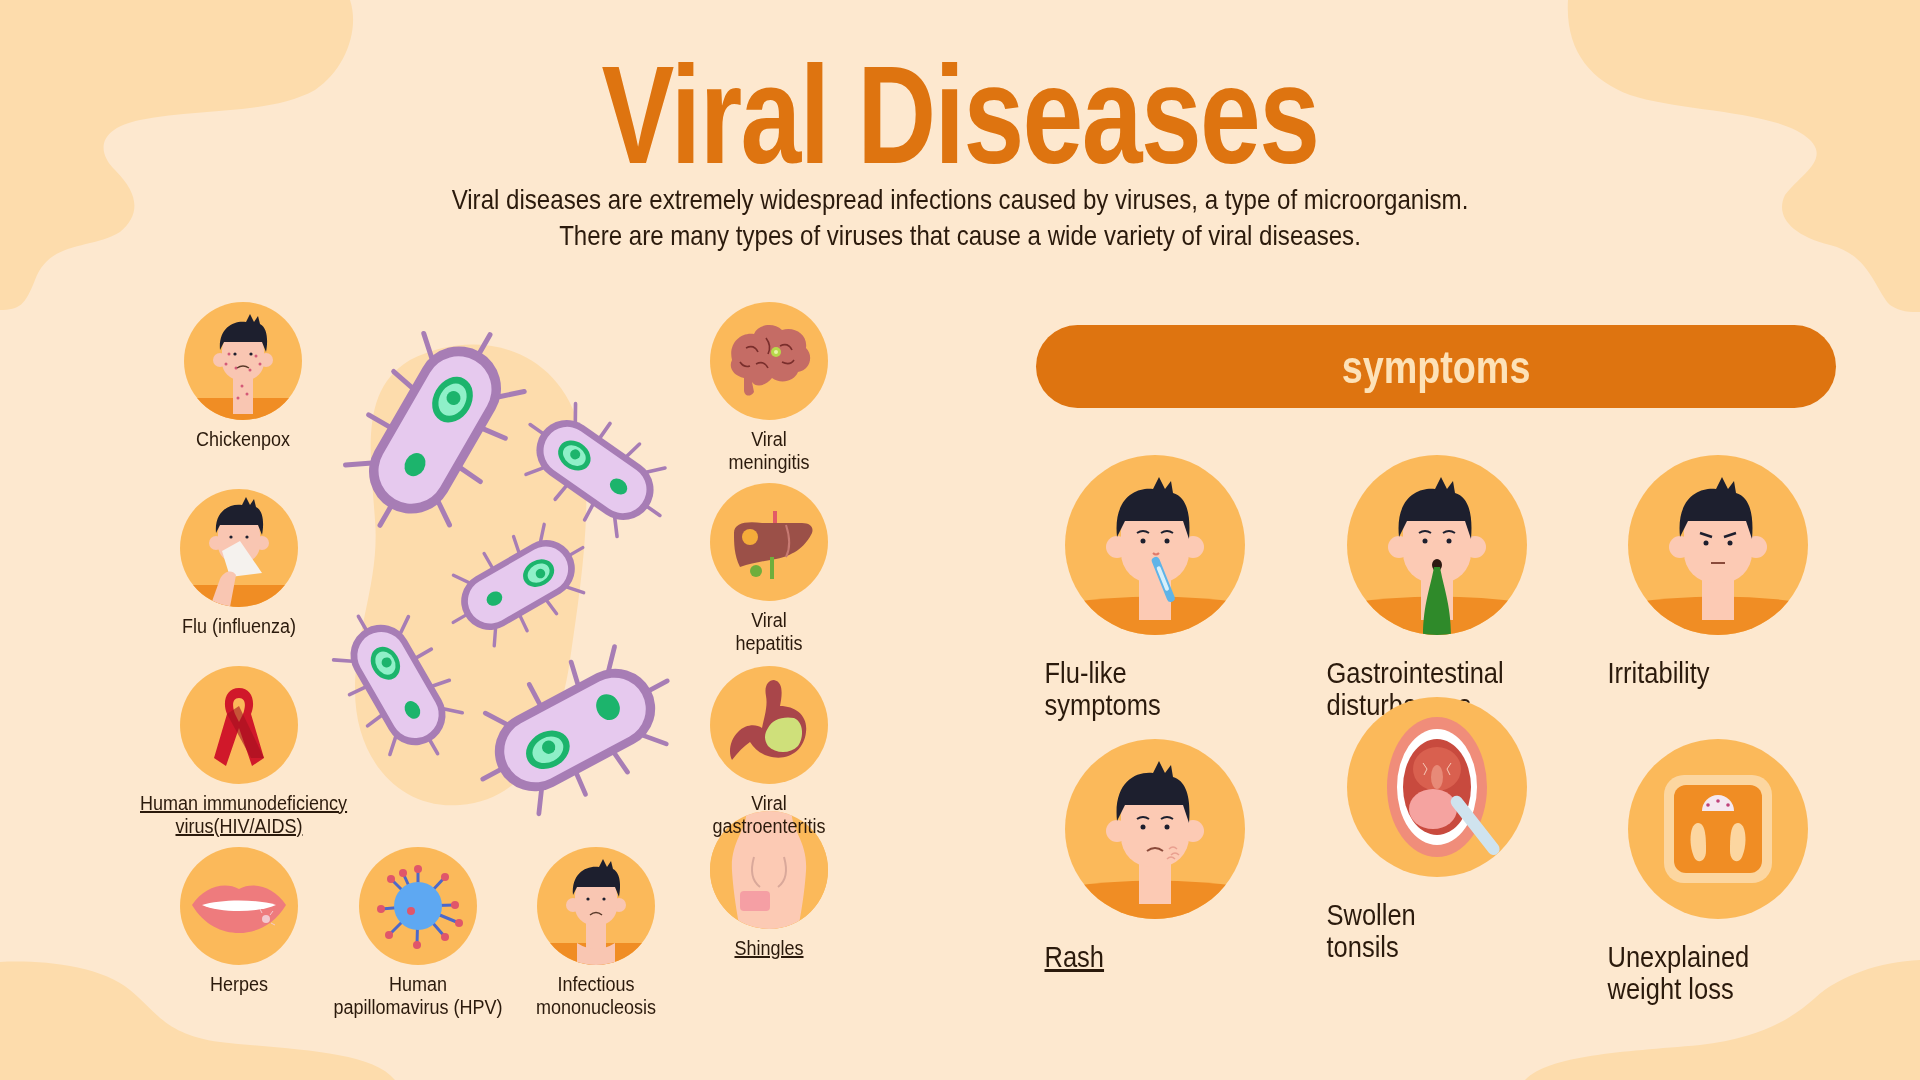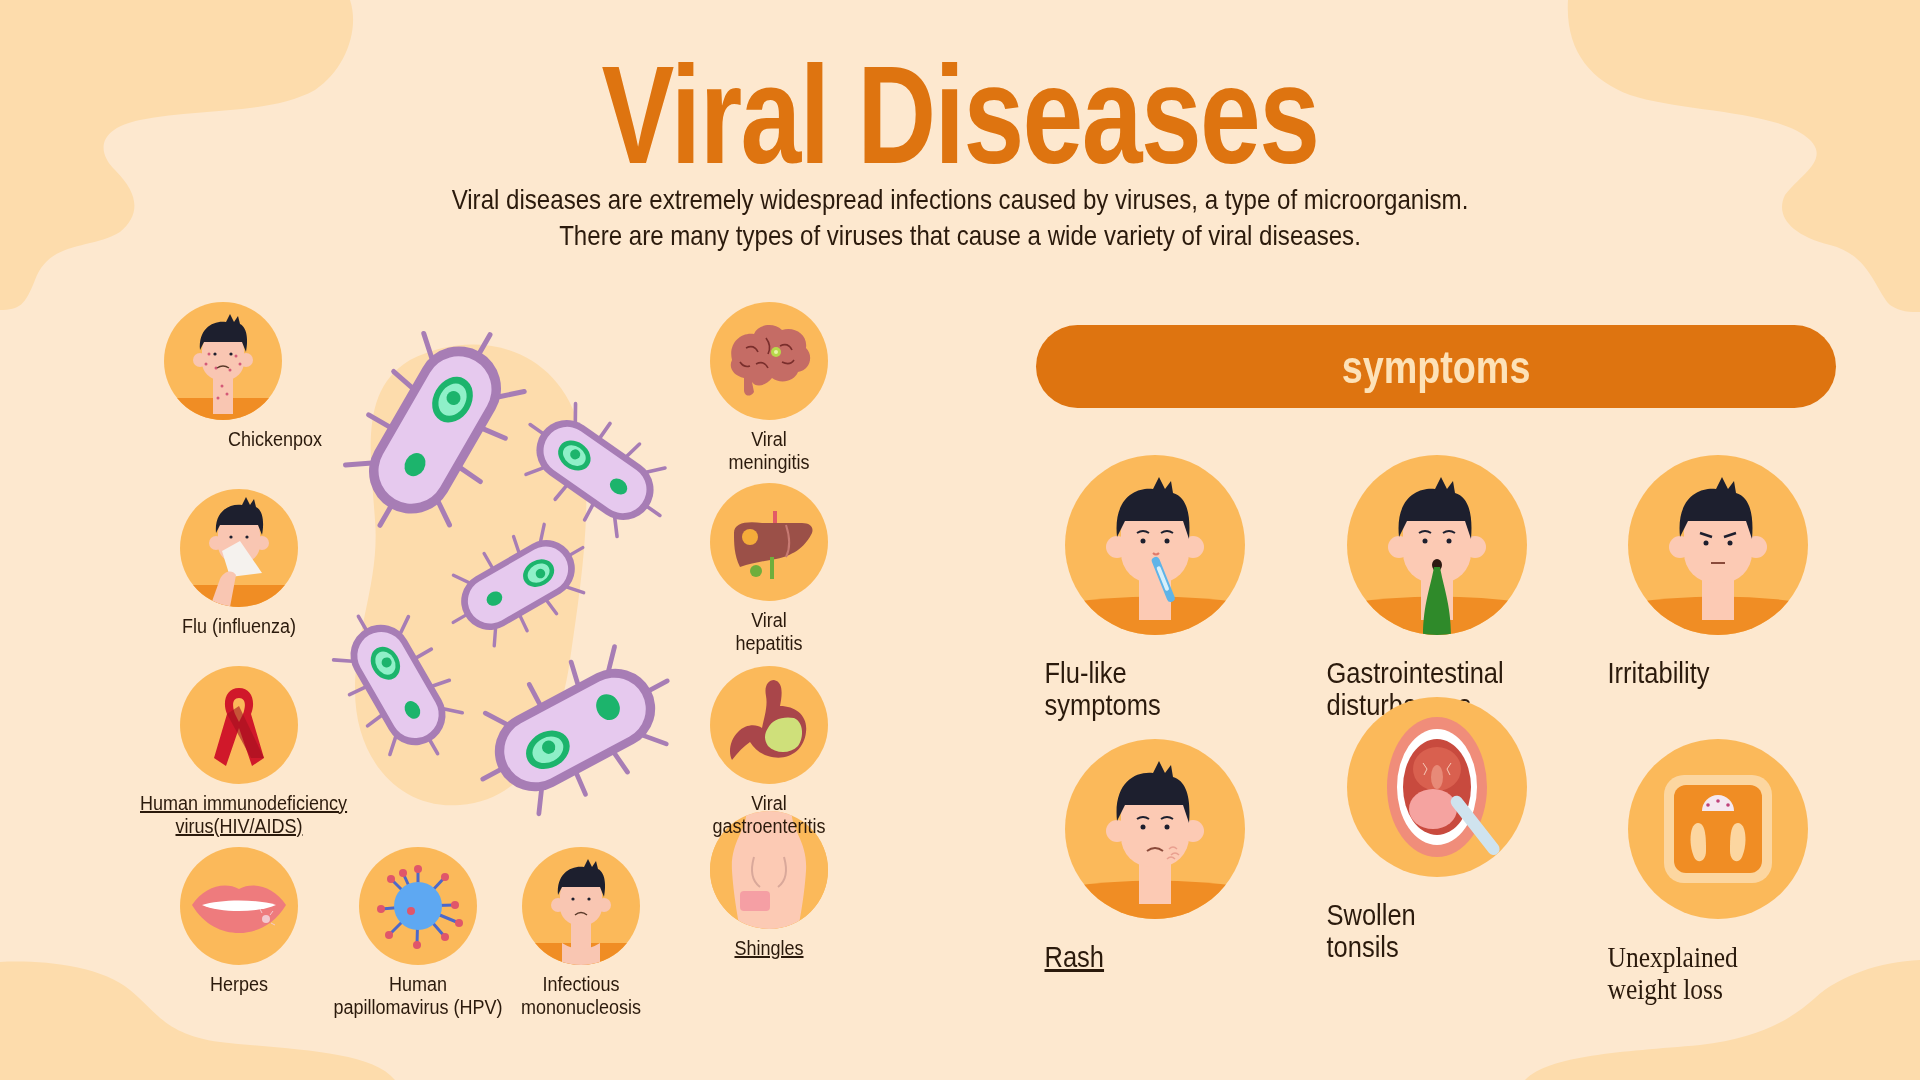--- a/index.html
+++ b/index.html
@@ -188,7 +188,7 @@
   </g>
 </svg>
 
-<div class="disease" style="left:113px; top:302px;text-align:right;">
+<div class="disease" style="left:133px; top:302px;">
   <div class="circle">
     <svg viewBox="0 0 118 118">
       <rect x="0" y="96" width="118" height="22" fill="#f08d24"></rect>

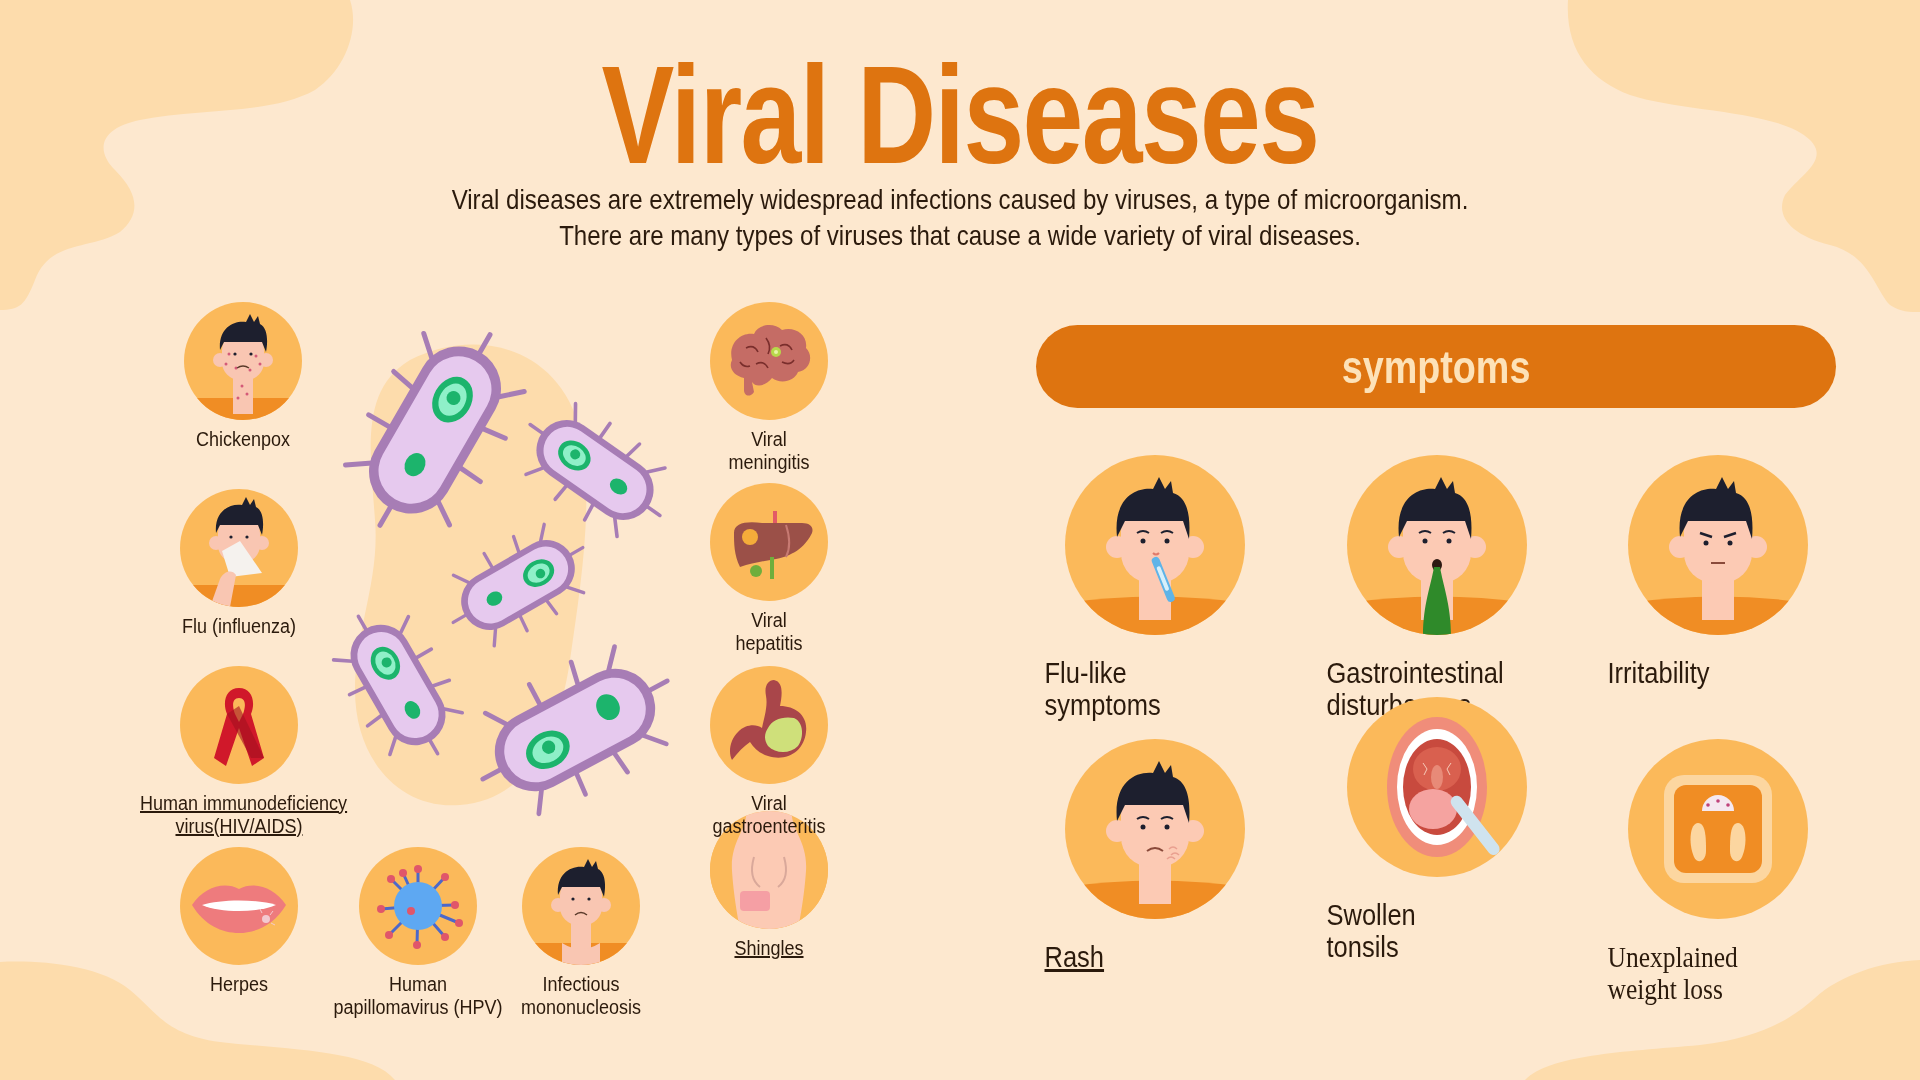--- a/index.html
+++ b/index.html
@@ -509,7 +509,7 @@
   </div>
 </div>
 
-<div class="symptom" style="left:1588px; top:739px;font-family:Liberation Serif, serif;">
+<div class="symptom" style="left:1588px; top:739px;">
   <div class="circle">
     <svg viewBox="0 0 180 180">
       <rect x="36" y="36" width="108" height="108" rx="20" fill="#fcd6a0"></rect>

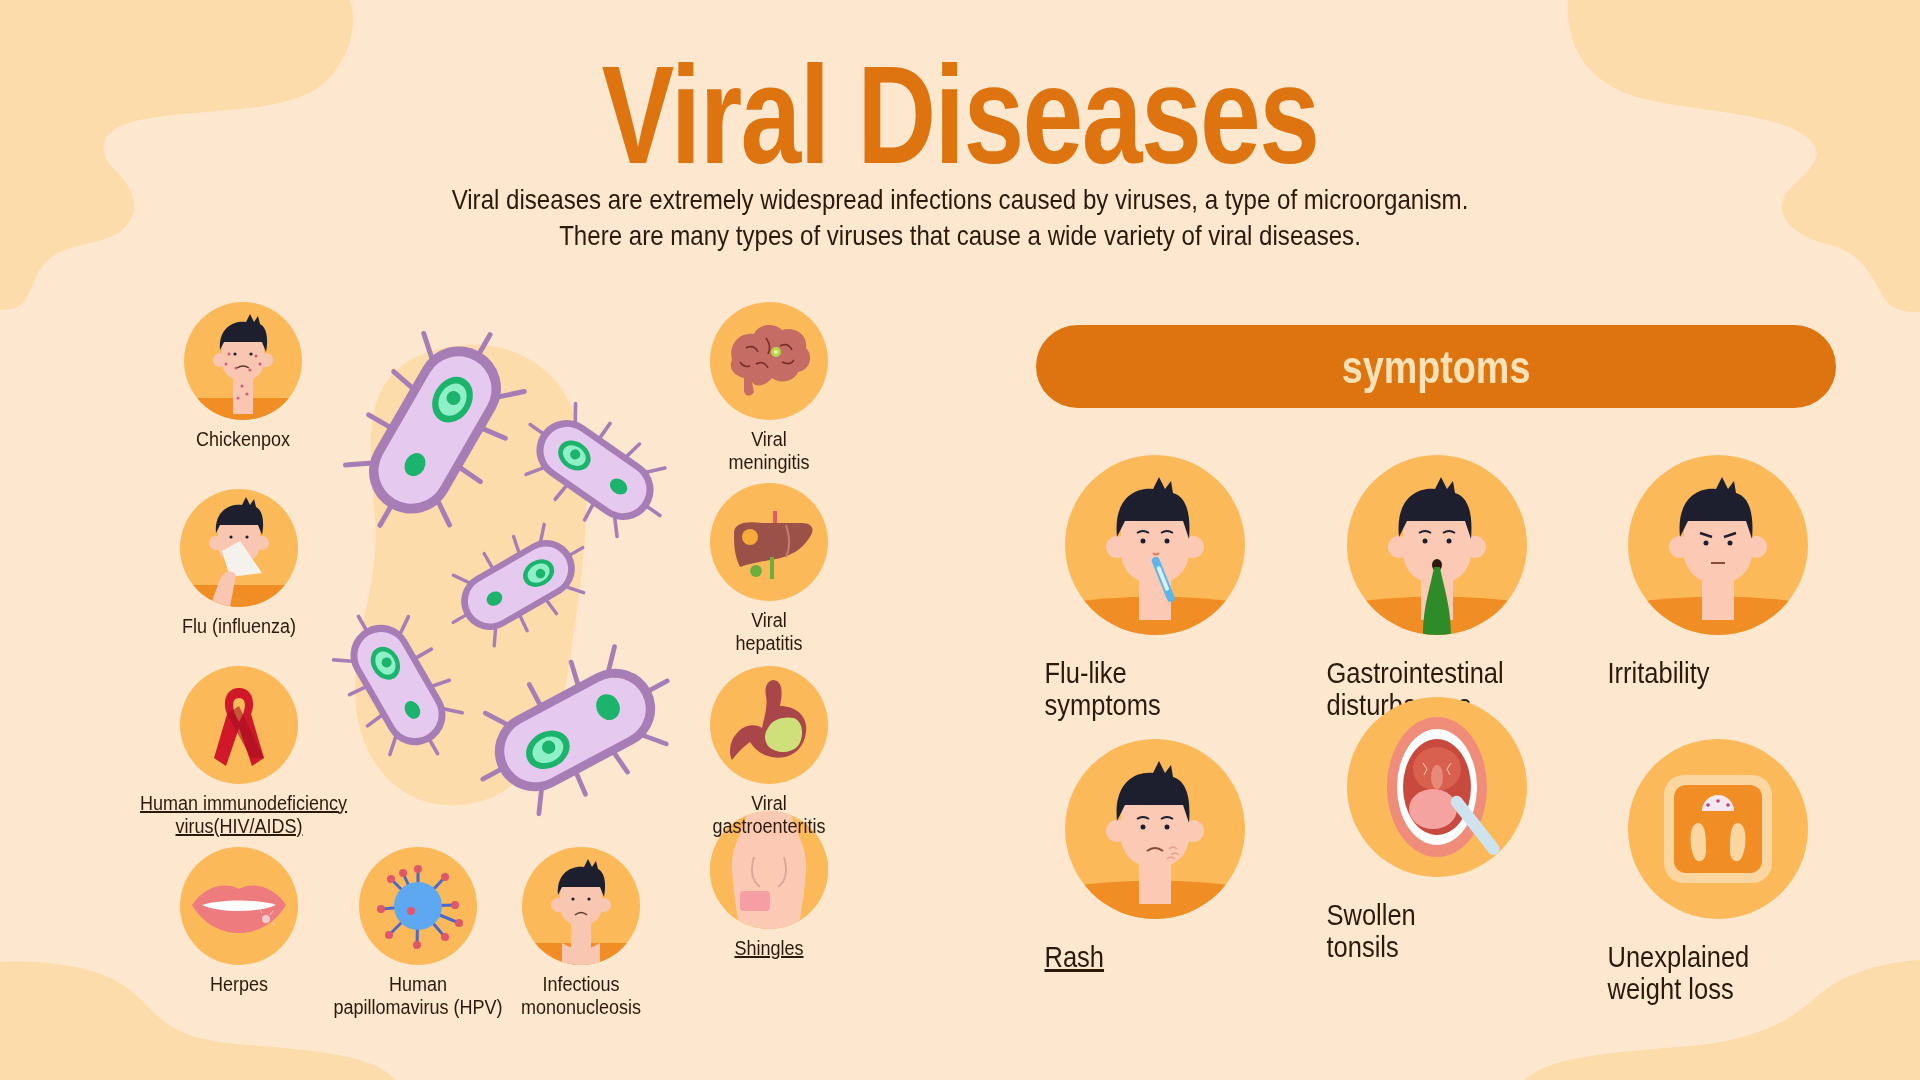--- a/index.html
+++ b/index.html
@@ -305,7 +305,7 @@
   </div>
 </div>
 
-<div class="disease" style="left:471px; top:847px;">
+<div class="disease" style="left:486px; top:847px;">
   <div class="circle">
     <svg viewBox="0 0 118 118">
       <rect x="0" y="96" width="118" height="22" fill="#f08d24"></rect>

